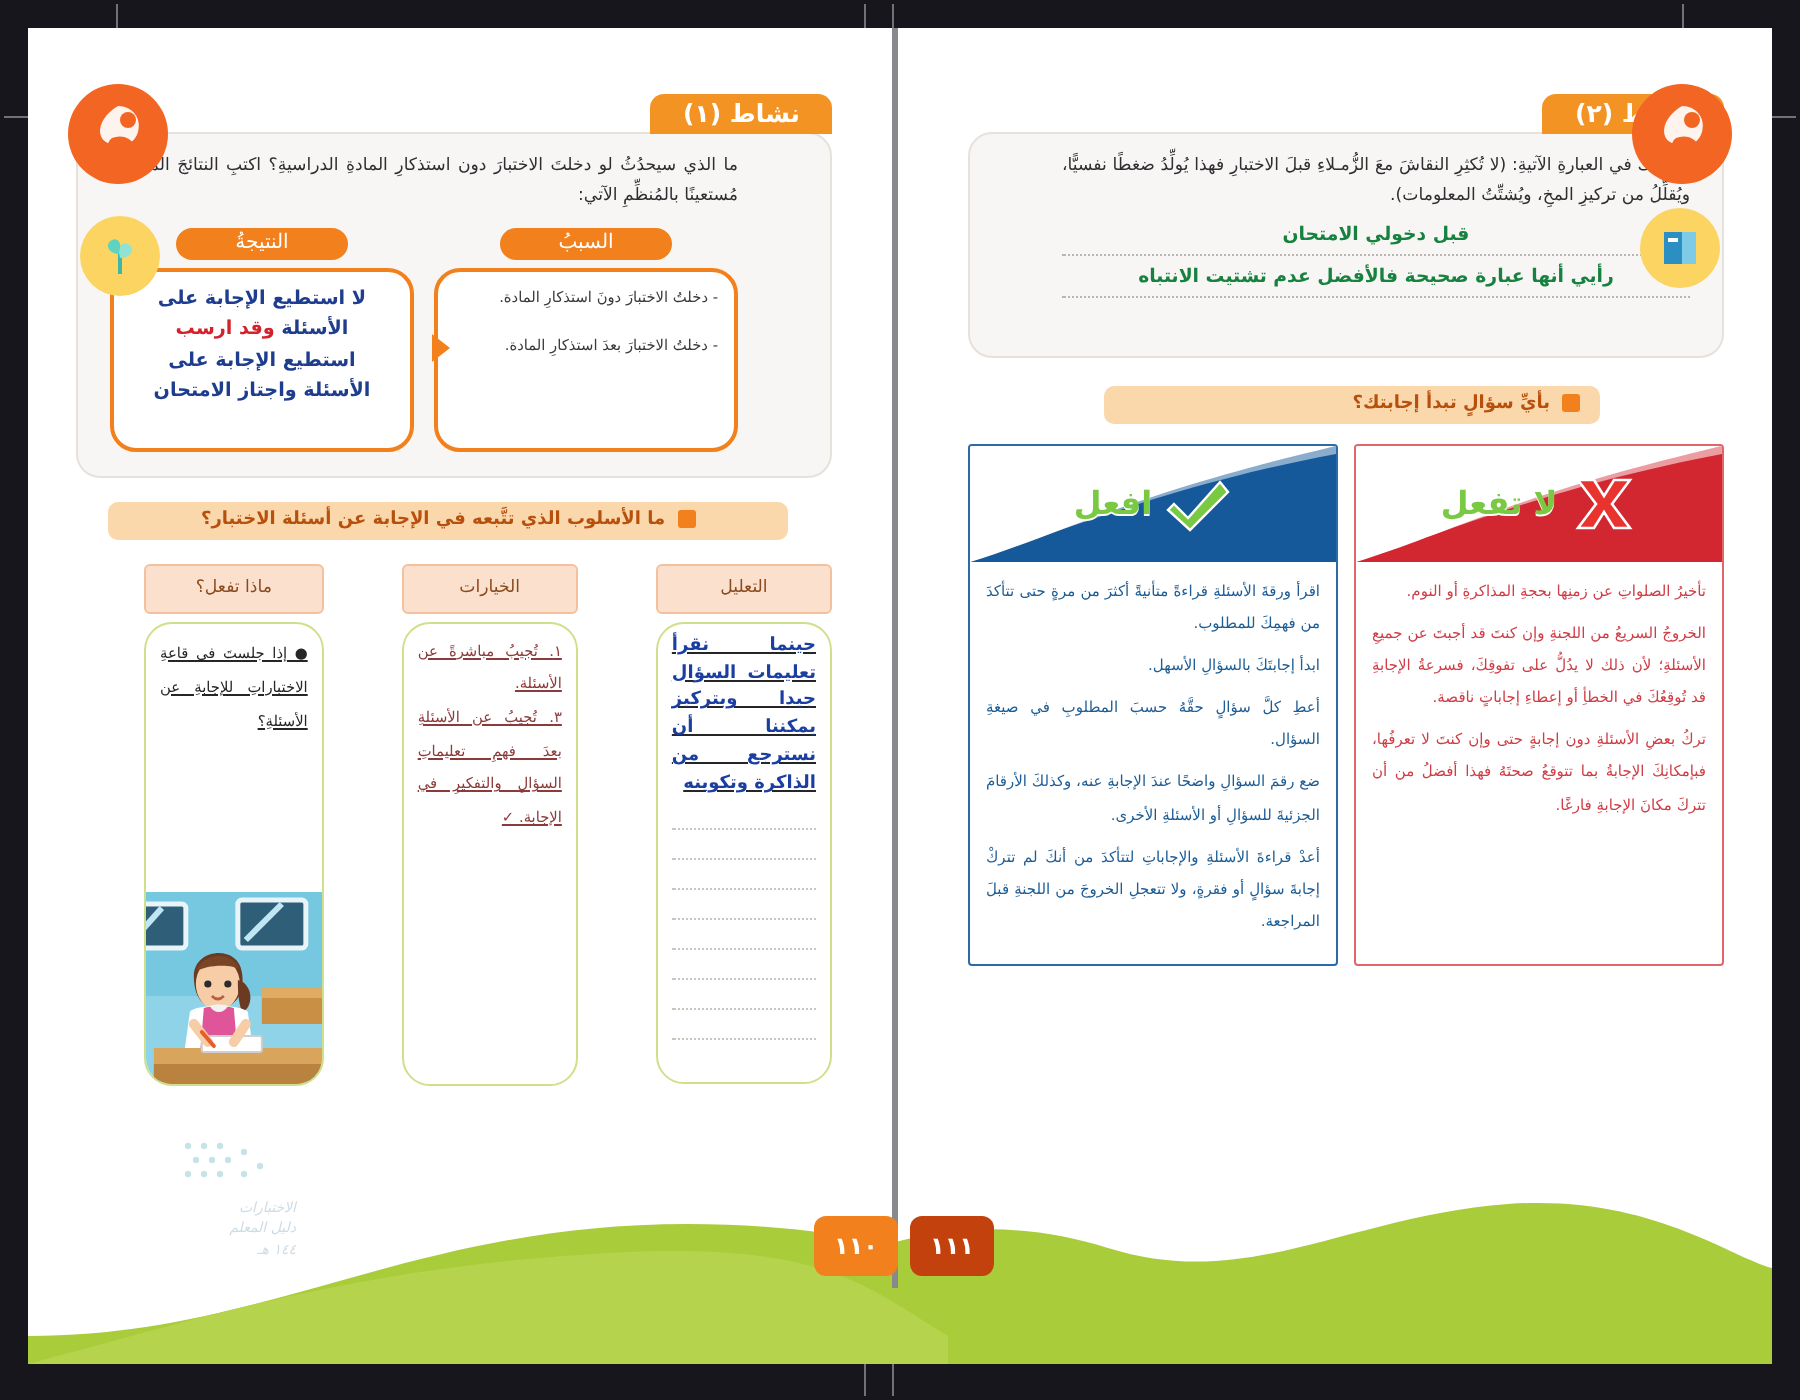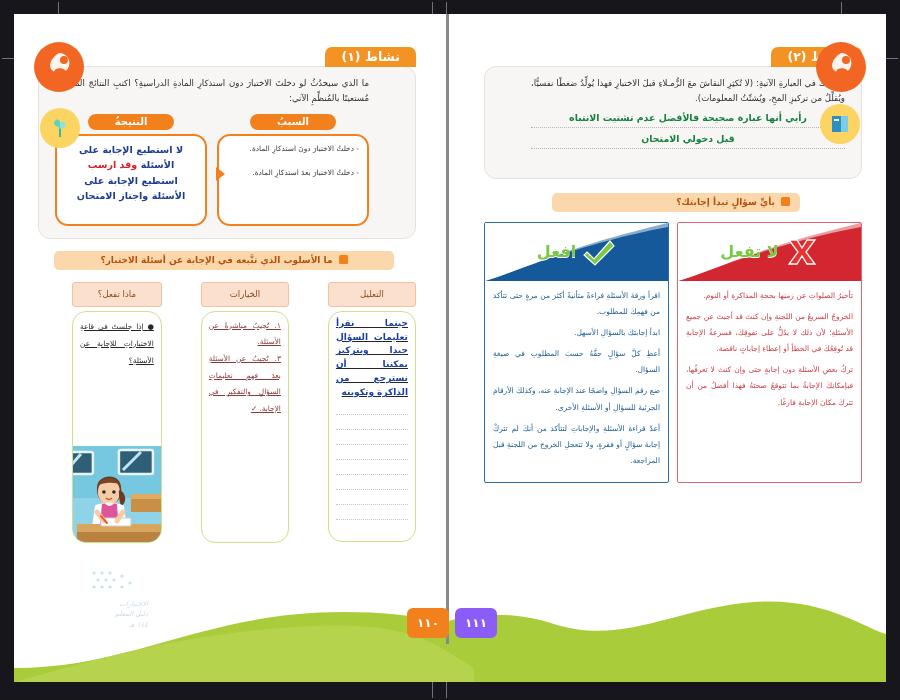--- a/index.html
+++ b/index.html
@@ -61,7 +61,7 @@
   .cr-wrap{display:flex;gap:10px;padding:2px 16px 12px 46px;position:relative;}
   .cr-col{flex:1;position:relative;}
   .cr-head{
-    background:#f2811d;color:#fff;font-weight:bold;font-size:10px;
+    background:#f2811d;color:#fff;font-weight:normal;font-size:10px;
     border-radius:13px;padding:2px 0 3px;text-align:center;width:86px;margin:0 auto 4px;
   }
   .cr-box{

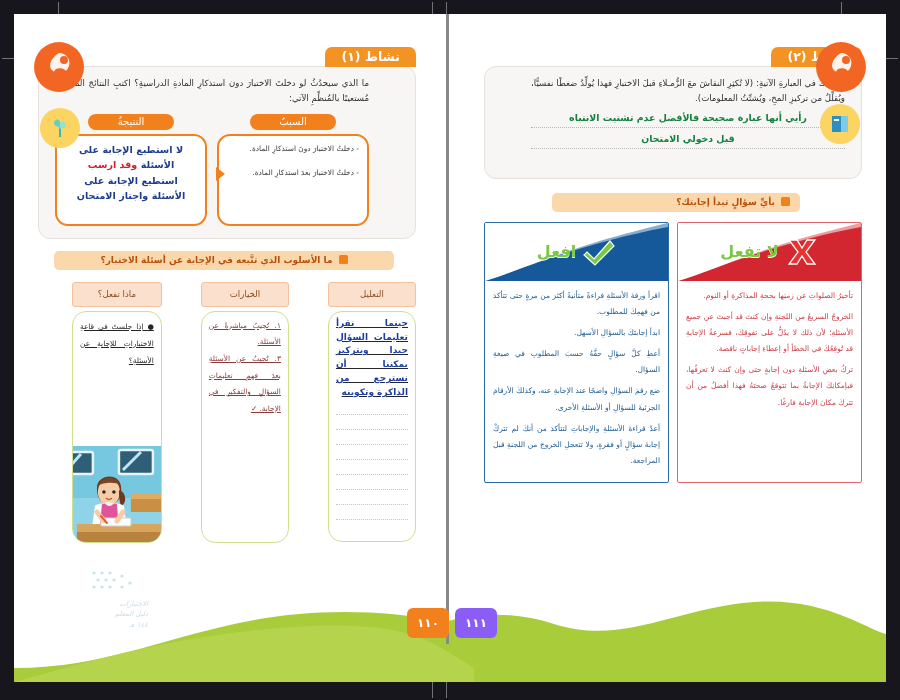--- a/index.html
+++ b/index.html
@@ -198,8 +198,8 @@
 
       <div class="act-body">
         <div class="act-text">ما رأيُكَ في العبارةِ الآتيةِ: (لا تُكثِرِ النقاشَ معَ الزُّمـلاءِ قبلَ الاختبارِ فهذا يُولِّدُ ضغطًا نفسيًّا، ويُقلِّلُ من تركيزِ المخِ، ويُشتِّتُ المعلومات).</div>
+        <div class="answer-line">قبل دخولي الامتحان</div>
         <div class="answer-line">رأيي أنها عبارة صحيحة فالأفضل عدم تشتيت الانتباه</div>
-        <div class="answer-line">قبل دخولي الامتحان</div>
         <div style="height:26px;"></div>
       </div>
     </div>

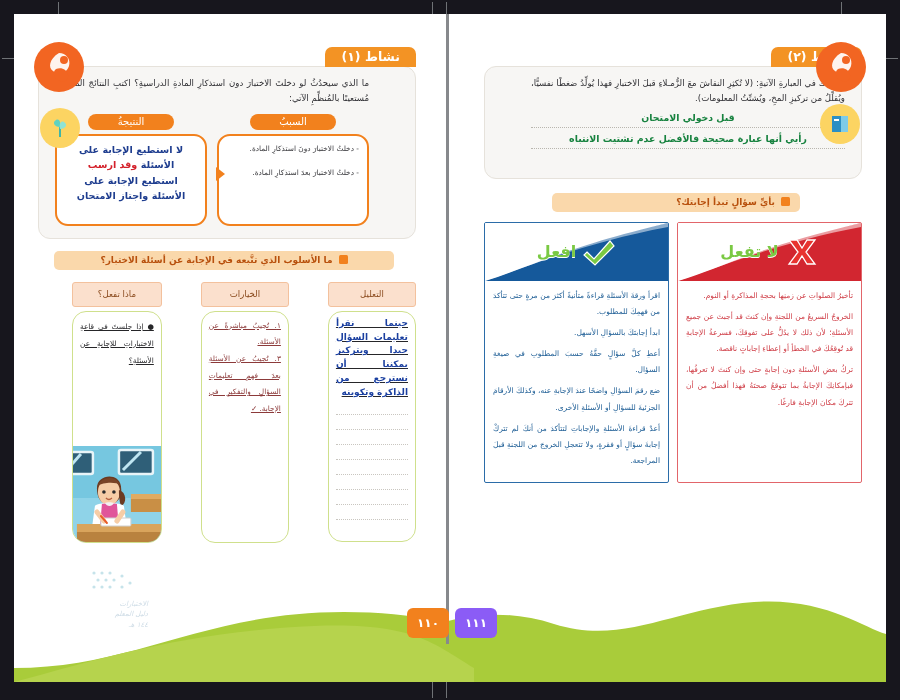--- a/index.html
+++ b/index.html
@@ -149,7 +149,7 @@
   <div style="position:absolute;left:393px;top:594px;width:42px;height:30px;background:#f2811d;border-radius:6px;display:flex;align-items:center;justify-content:center;">
     <span style="color:#fff;font-weight:bold;font-size:12px;">١١٠</span>
   </div>
-  <div style="position:absolute;left:441px;top:594px;width:42px;height:30px;background:#8b5cf6;border-radius:6px;display:flex;align-items:center;justify-content:center;">
+  <div style="position:absolute;left:441px;top:594px;width:42px;height:30px;background:#c2410c;border-radius:6px;display:flex;align-items:center;justify-content:center;">
     <span style="color:#fff;font-weight:bold;font-size:12px;">١١١</span>
   </div>
 

